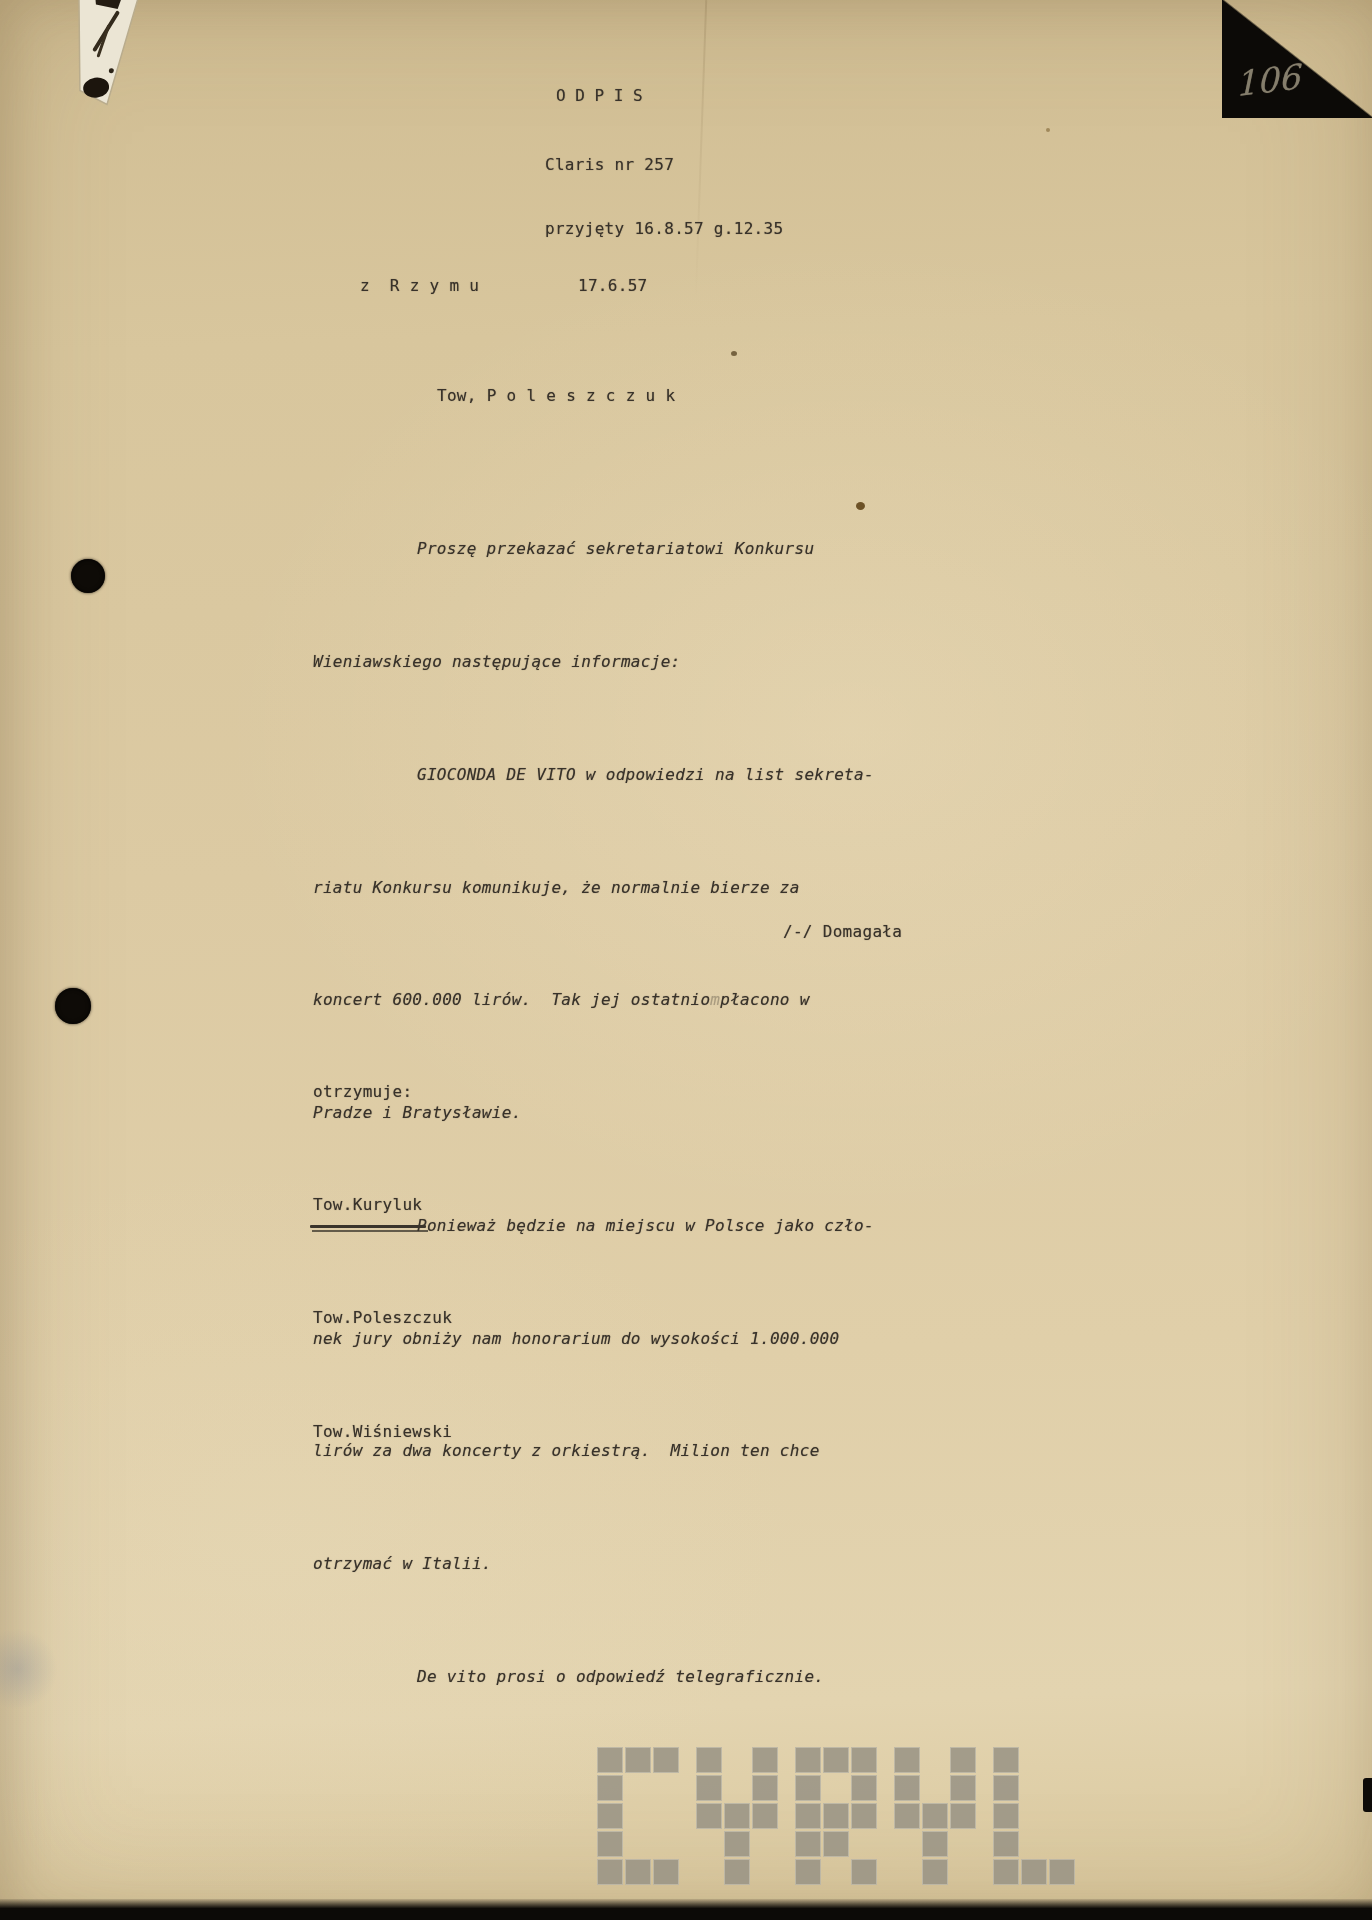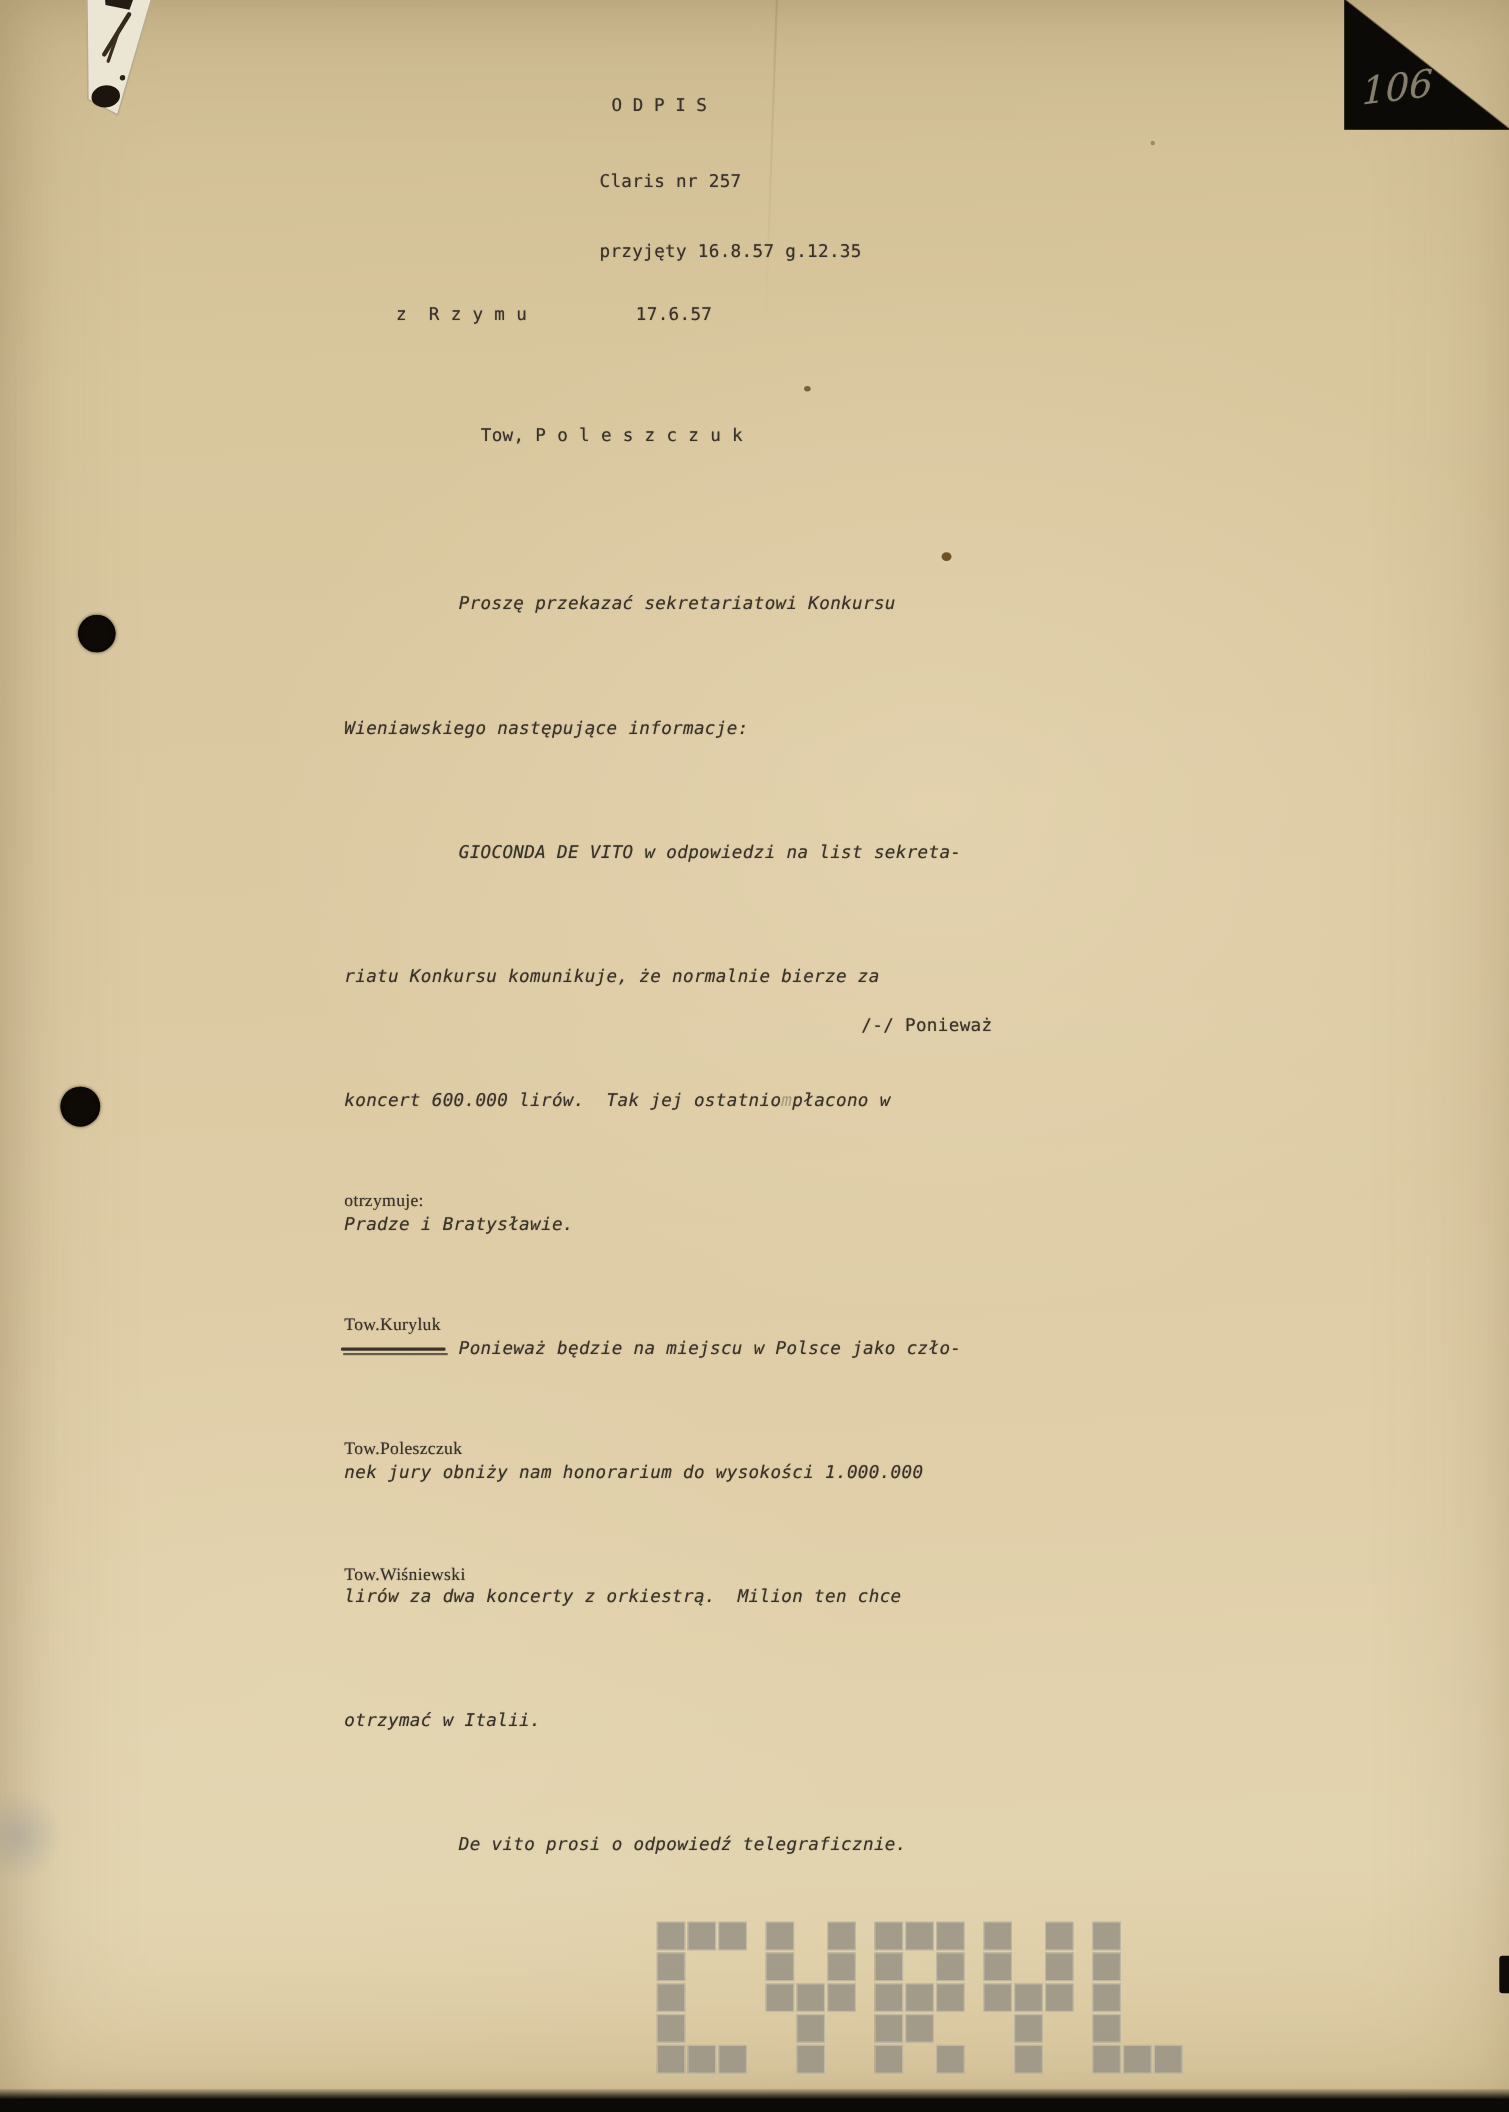--- a/index.html
+++ b/index.html
@@ -133,7 +133,7 @@
     <div class="tline indent">De vito prosi o odpowiedź telegraficznie.</div>
   </div>
 
-  <div class="ink sig">/-/ Ponieważ</div>
+  <div class="ink sig">/-/ Domagała</div>
 
   <div class="dist-block ink">
     <div class="tline">otrzymuje:</div>

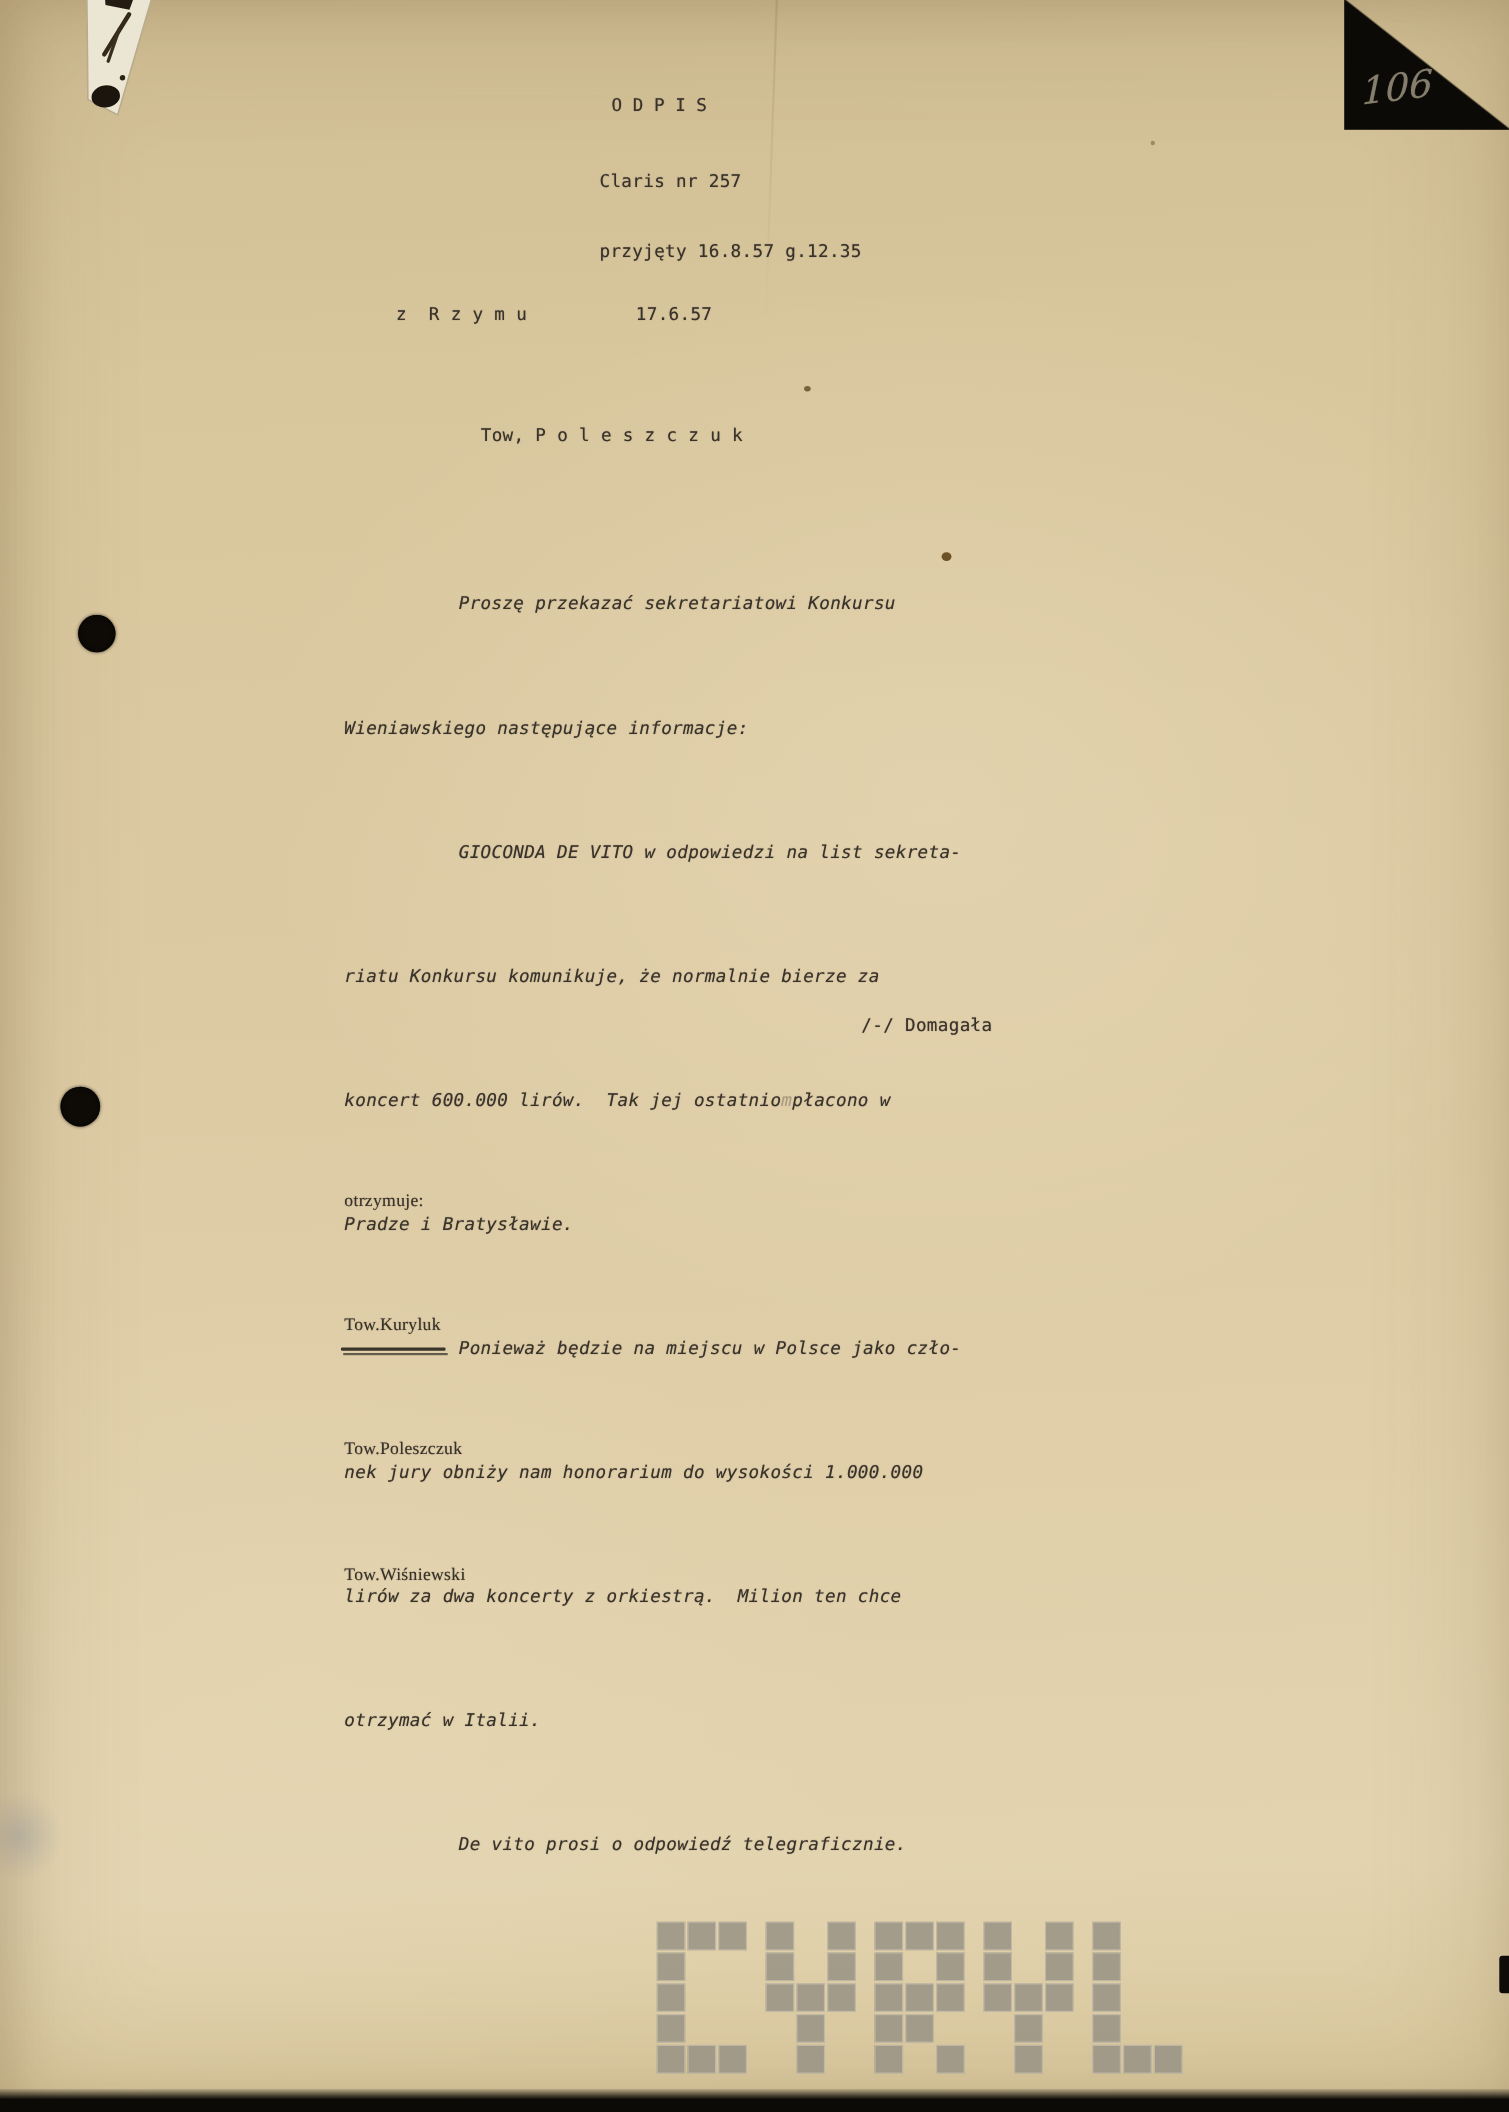--- a/index.html
+++ b/index.html
@@ -29,7 +29,7 @@
   .tline.indent{padding-left:104px;}
   .ghost{opacity:.32;}
   .sig{left:783px;top:922px;}
-  .dist-block{position:absolute;left:313px;top:997px;line-height:37.8px;font-family:Liberation Serif, serif;}
+  .dist-block{position:absolute;left:313px;top:997px;line-height:37.8px;}
   .uline{position:relative;display:inline-block;}
   .uline::after{
     content:"";position:absolute;left:-3px;right:-4px;bottom:-4px;height:3px;

